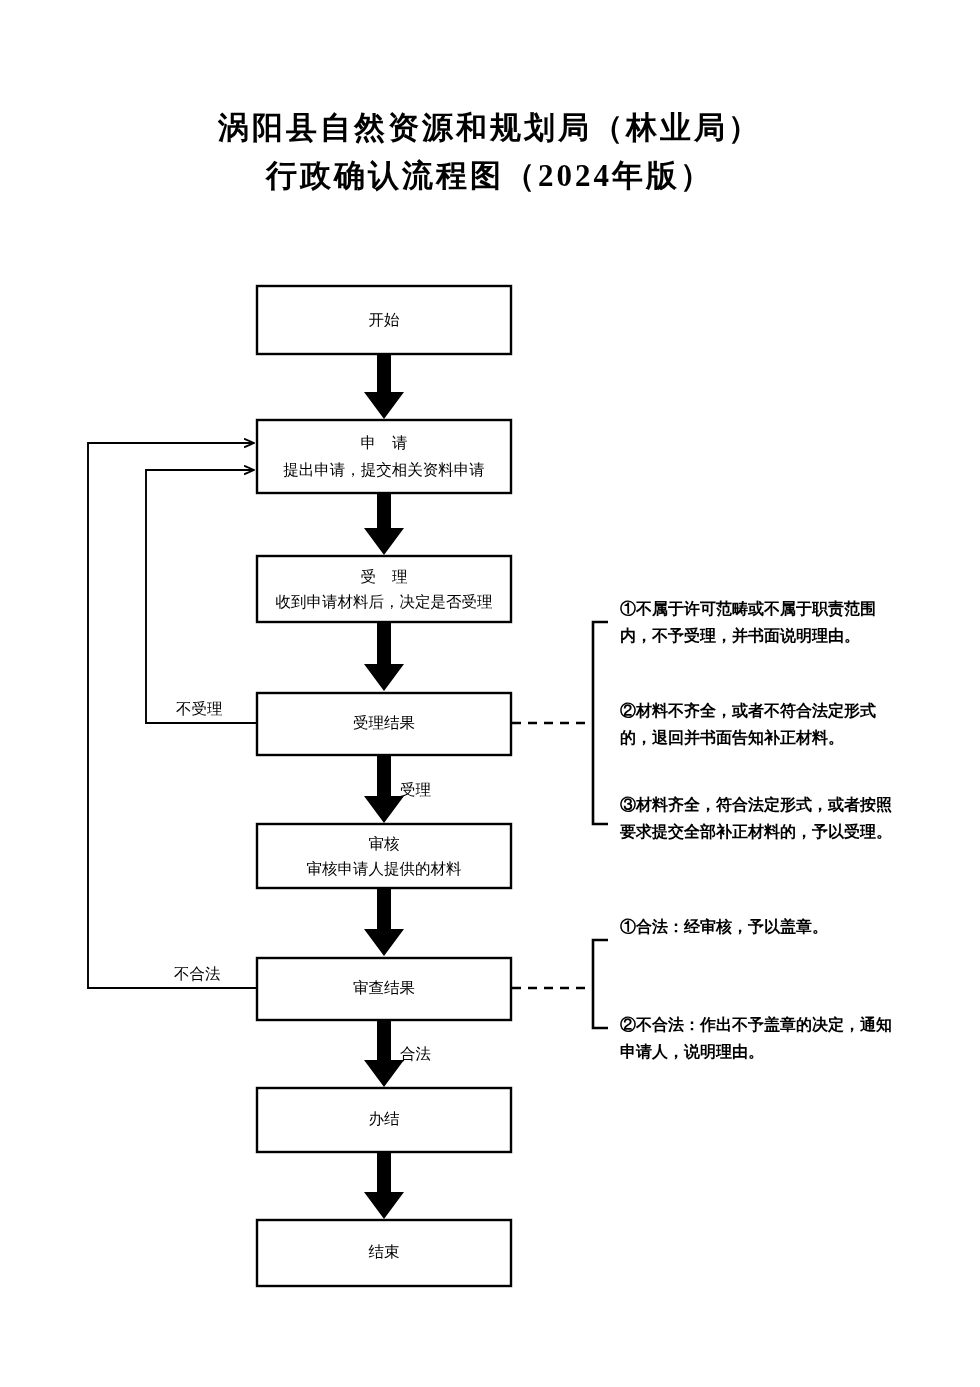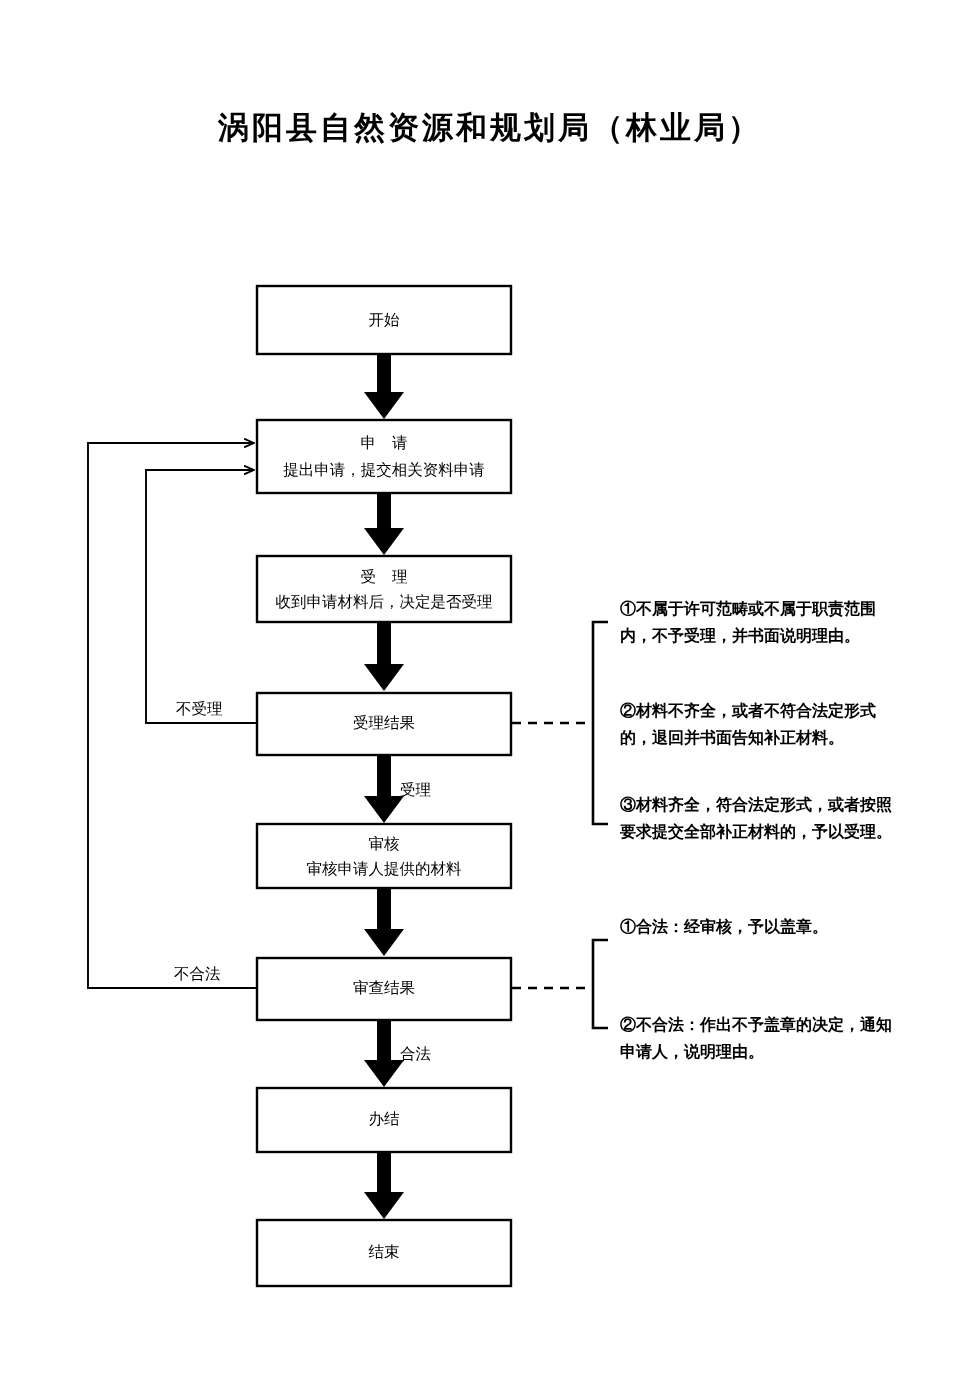--- a/index.html
+++ b/index.html
@@ -93,6 +93,7 @@
 
   <div id="title-block">
     <div class="title-line">涡阳县自然资源和规划局（林业局）</div>
+    <div class="title-line">行政确认流程图（2024年版）</div>
   </div>
 
   <svg id="flow-svg" width="980" height="1387" viewBox="0 0 980 1387">

